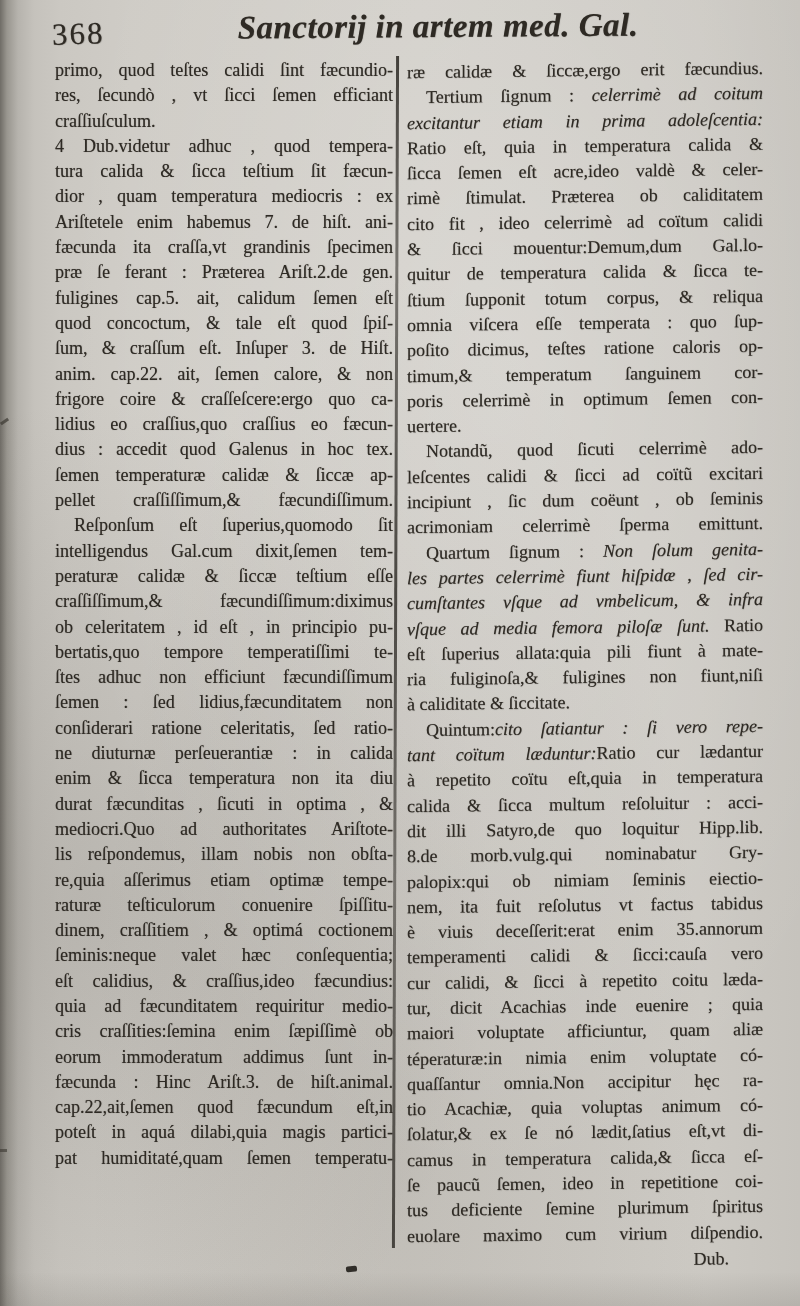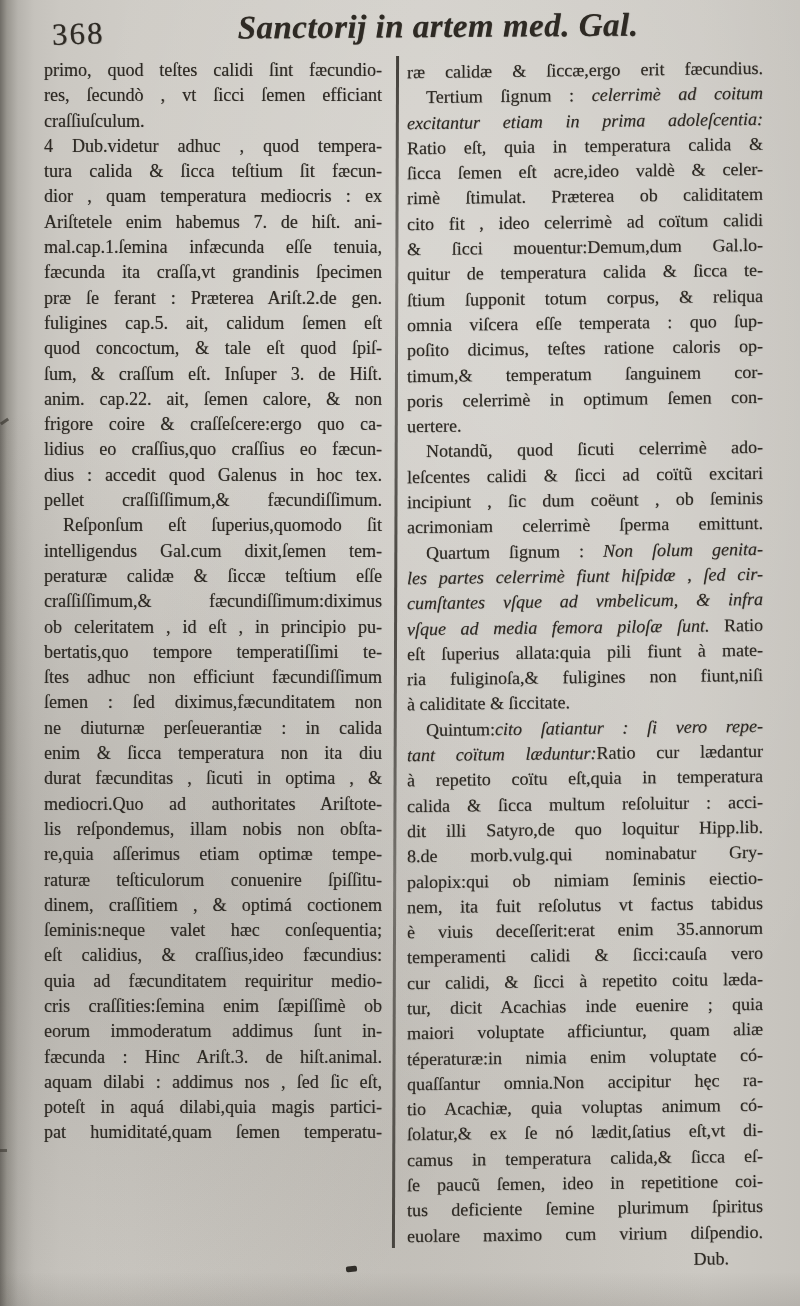--- a/index.html
+++ b/index.html
@@ -24,7 +24,7 @@
     transform:rotate(-0.4deg);}
 
   .col{position:absolute;top:58px;font-size:18px;line-height:25.3px;}
-  .col-left{left:44px;width:338px;}
+  .col-left{left:55px;width:338px;}
   .col-right{left:407px;width:356px;transform:skewY(-0.7deg);}
   .line{text-align:justify;text-align-last:justify;white-space:normal;height:25.3px;overflow:visible;}
   .line.ind{padding-left:19px;}

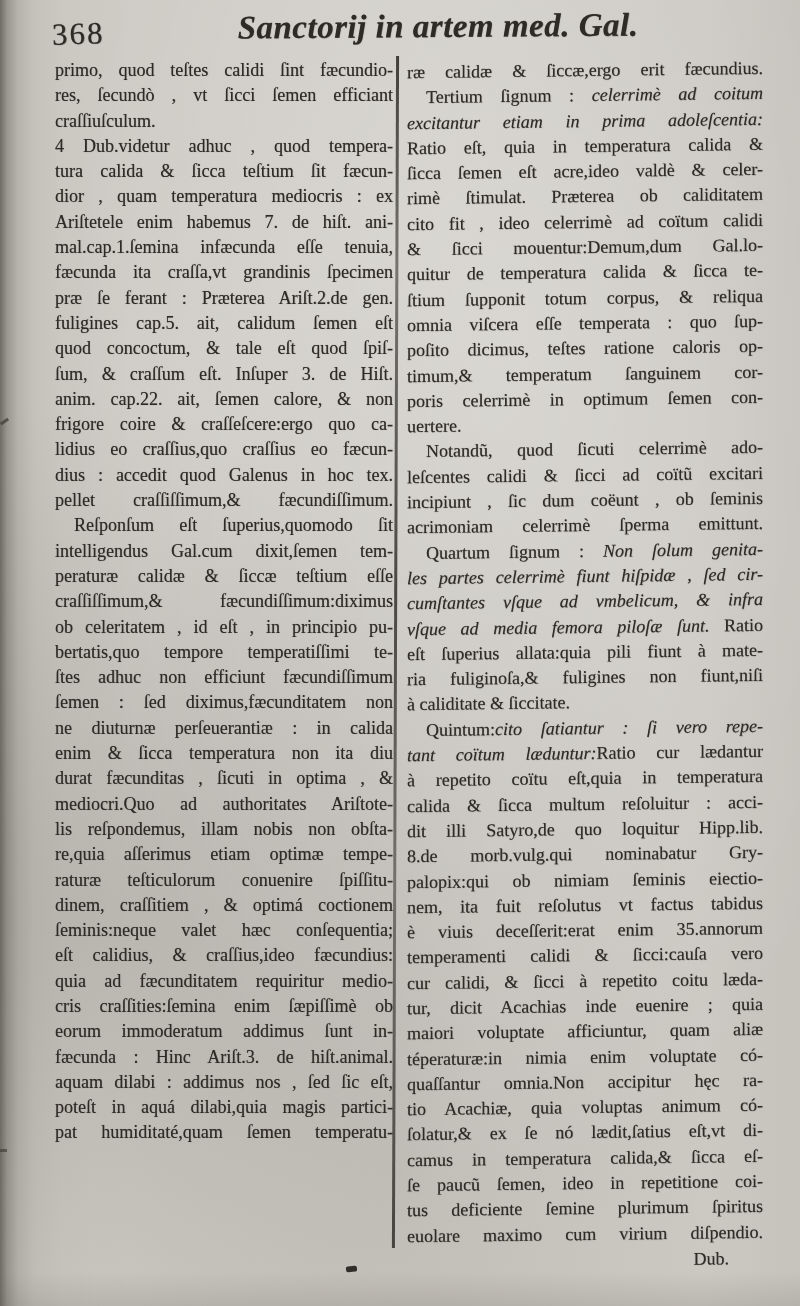--- a/index.html
+++ b/index.html
@@ -64,7 +64,6 @@
       <div class="line">tura calida &amp; ſicca teſtium ſit fæcun-</div>
       <div class="line">dior , quam temperatura mediocris : ex</div>
       <div class="line">Ariſtetele enim habemus 7. de hiſt. ani-</div>
-      <div class="line">mal.cap.1.ſemina infæcunda eſſe tenuia,</div>
       <div class="line">fæcunda ita craſſa,vt grandinis ſpecimen</div>
       <div class="line">præ ſe ferant : Præterea Ariſt.2.de gen.</div>
       <div class="line">fuligines cap.5. ait, calidum ſemen eſt</div>

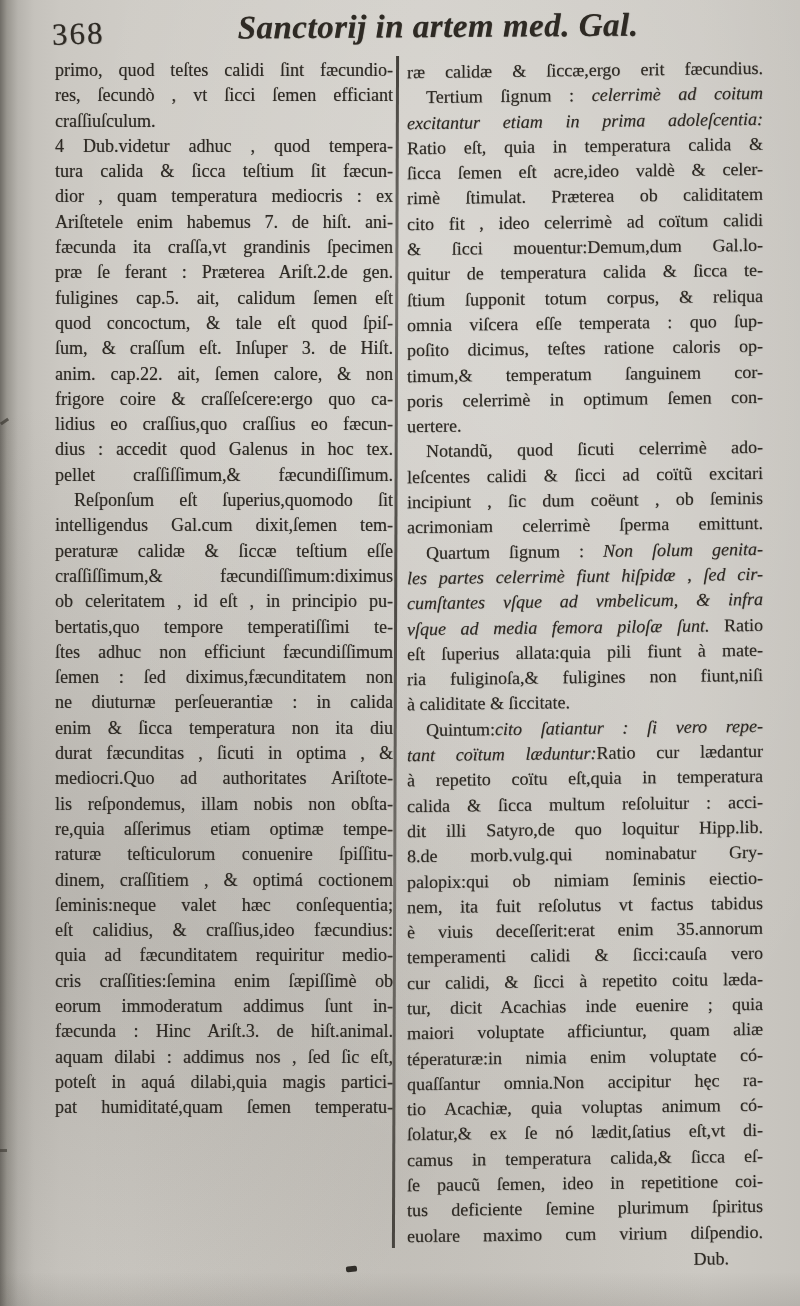--- a/index.html
+++ b/index.html
@@ -73,6 +73,7 @@
       <div class="line">frigore coire &amp; craſſeſcere:ergo quo ca-</div>
       <div class="line">lidius eo craſſius,quo craſſius eo fæcun-</div>
       <div class="line">dius : accedit quod Galenus in hoc tex.</div>
+      <div class="line">ſemen temperaturæ calidæ &amp; ſiccæ ap-</div>
       <div class="line">pellet craſſiſſimum,&amp; fæcundiſſimum.</div>
       <div class="line ind">Reſponſum eſt ſuperius,quomodo ſit</div>
       <div class="line">intelligendus Gal.cum dixit,ſemen tem-</div>

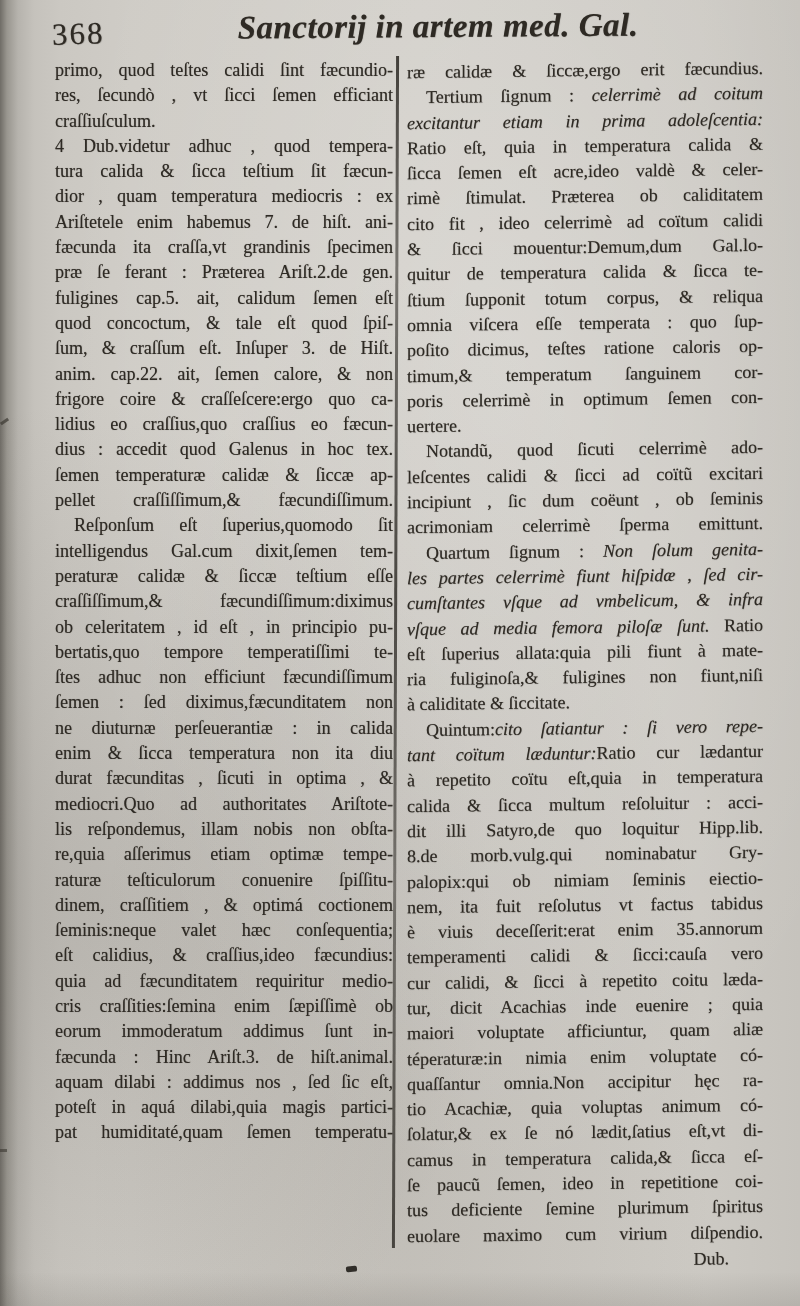--- a/index.html
+++ b/index.html
@@ -82,7 +82,7 @@
       <div class="line">ob celeritatem , id eſt , in principio pu-</div>
       <div class="line">bertatis,quo tempore temperatiſſimi te-</div>
       <div class="line">ſtes adhuc non efficiunt fæcundiſſimum</div>
-      <div class="line">ſemen : ſed diximus,fæcunditatem non</div>
+      <div class="line">ſemen : ſed lidius,fæcunditatem non</div>
       <div class="line">ne diuturnæ perſeuerantiæ : in calida</div>
       <div class="line">enim &amp; ſicca temperatura non ita diu</div>
       <div class="line">durat fæcunditas , ſicuti in optima , &amp;</div>

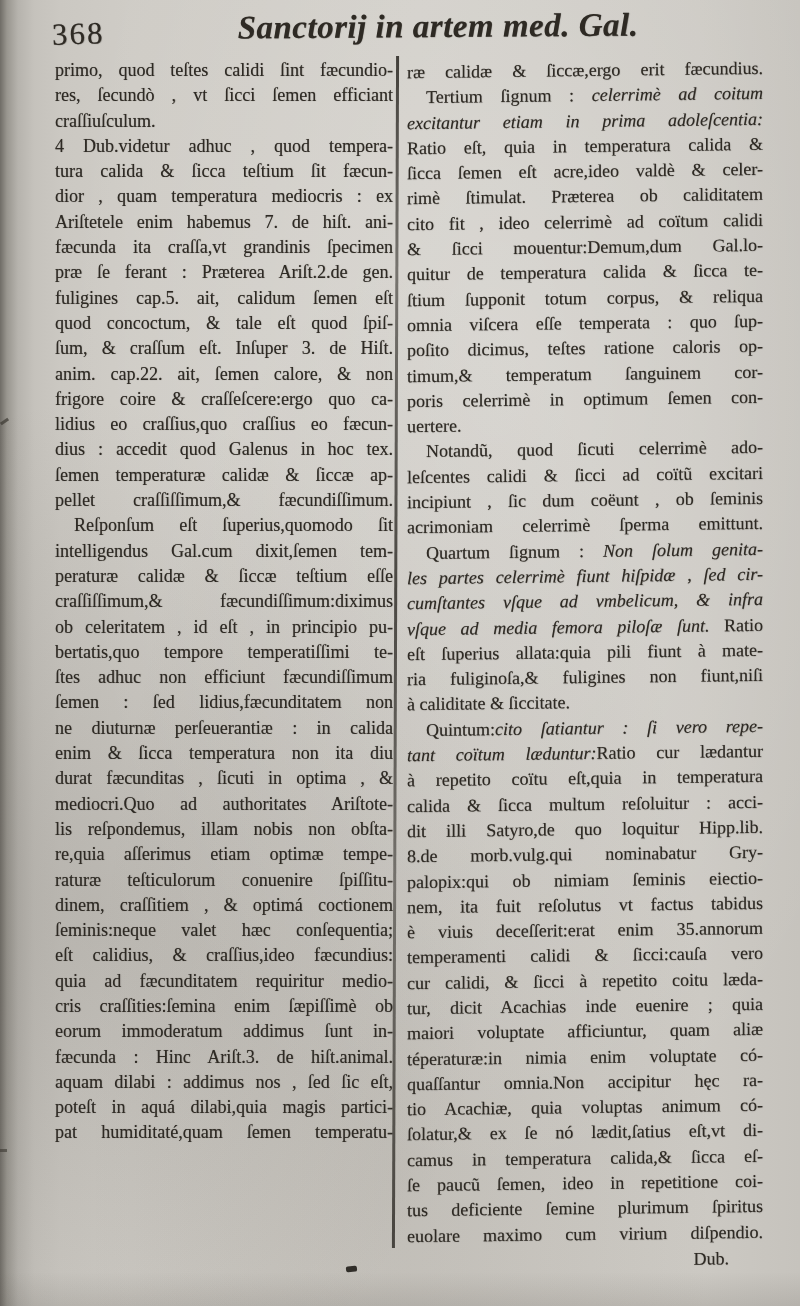--- a/index.html
+++ b/index.html
@@ -83,6 +83,7 @@
       <div class="line">bertatis,quo tempore temperatiſſimi te-</div>
       <div class="line">ſtes adhuc non efficiunt fæcundiſſimum</div>
       <div class="line">ſemen : ſed lidius,fæcunditatem non</div>
+      <div class="line">conſiderari ratione celeritatis, ſed ratio-</div>
       <div class="line">ne diuturnæ perſeuerantiæ : in calida</div>
       <div class="line">enim &amp; ſicca temperatura non ita diu</div>
       <div class="line">durat fæcunditas , ſicuti in optima , &amp;</div>

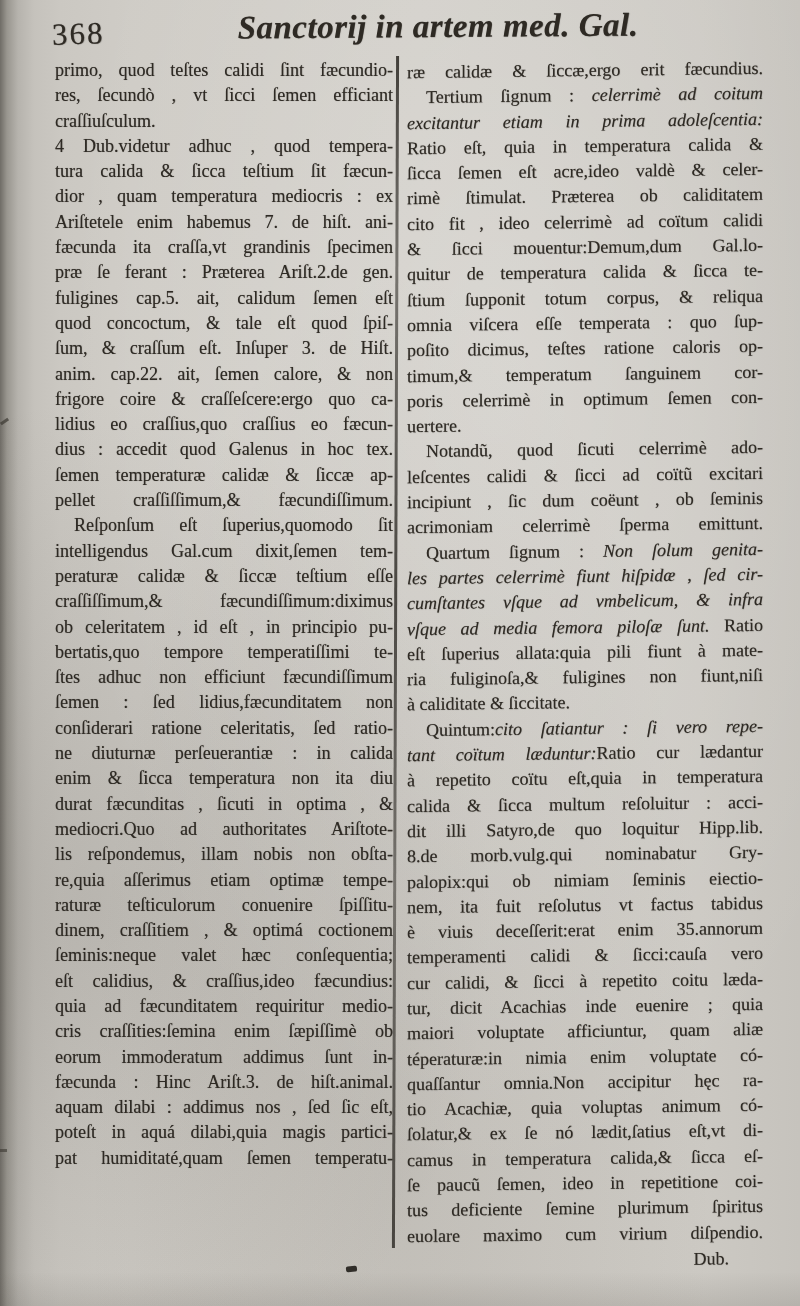--- a/index.html
+++ b/index.html
@@ -98,6 +98,7 @@
       <div class="line">cris craſſities:ſemina enim ſæpiſſimè ob</div>
       <div class="line">eorum immoderatum addimus ſunt in-</div>
       <div class="line">fæcunda :  Hinc Ariſt.3. de hiſt.animal.</div>
+      <div class="line">cap.22,ait,ſemen quod fæcundum eſt,in</div>
       <div class="line">aquam dilabi : addimus nos , ſed ſic eſt,</div>
       <div class="line">poteſt in aquá dilabi,quia magis partici-</div>
       <div class="line">pat humiditaté,quam ſemen temperatu-</div>

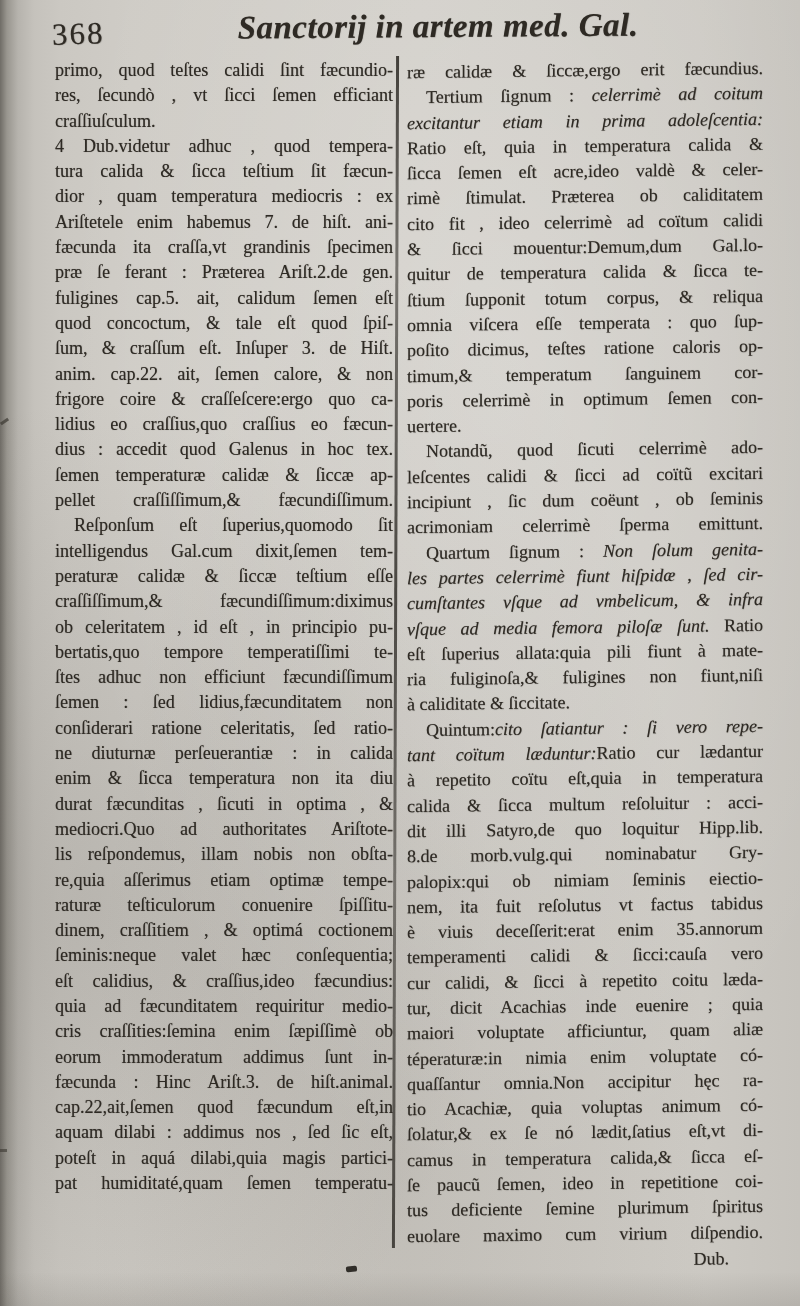--- a/index.html
+++ b/index.html
@@ -99,7 +99,6 @@
       <div class="line">eorum immoderatum addimus ſunt in-</div>
       <div class="line">fæcunda :  Hinc Ariſt.3. de hiſt.animal.</div>
       <div class="line">cap.22,ait,ſemen quod fæcundum eſt,in</div>
-      <div class="line">aquam dilabi : addimus nos , ſed ſic eſt,</div>
       <div class="line">poteſt in aquá dilabi,quia magis partici-</div>
       <div class="line">pat humiditaté,quam ſemen temperatu-</div>
     </div>

